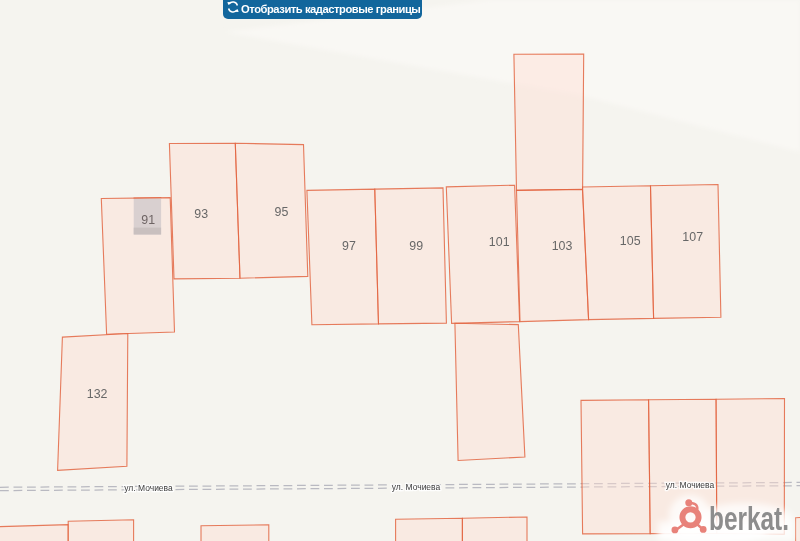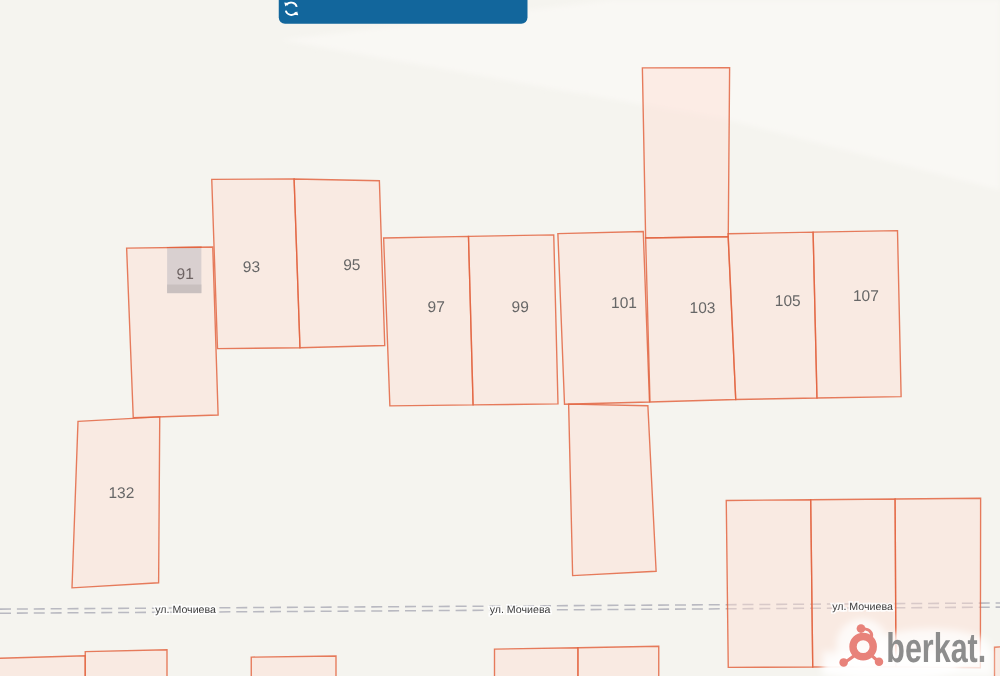--- a/index.html
+++ b/index.html
@@ -140,6 +140,7 @@
     <polygon points="0.4,0.9 3.9,1.3 1.3,4.1" fill="#fff"></polygon>
     <polygon points="11.6,11.1 8.1,10.7 10.7,7.9" fill="#fff"></polygon>
   </svg>
+  <span>Отобразить кадастровые границы</span>
 </div>
 </div>
 

